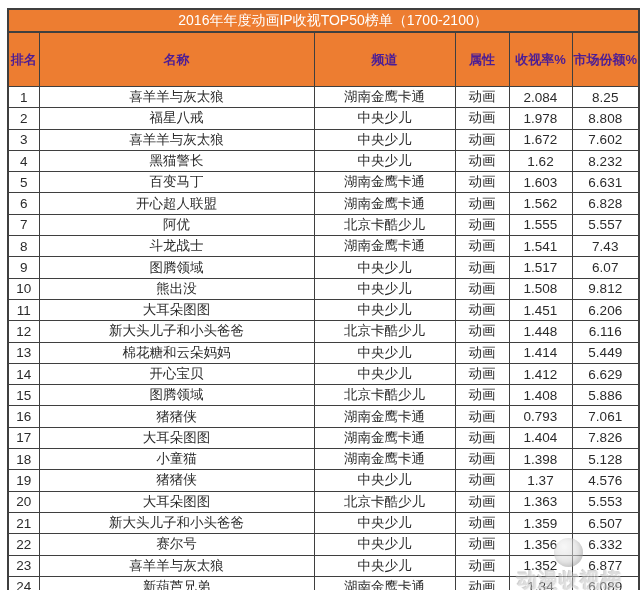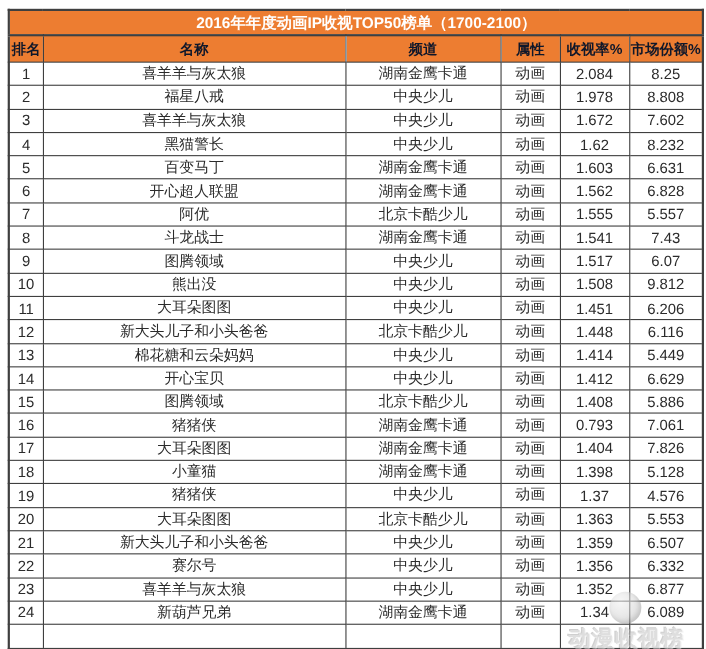--- a/index.html
+++ b/index.html
@@ -35,7 +35,7 @@
     height: 21px;
     background: #ED7D31;
     color: #ffffff;
-    font-weight: bold;
+    font-weight: normal;
     font-size: 14px;
     border-bottom: 2px solid #3f3f3f;
     padding-left: 21px;

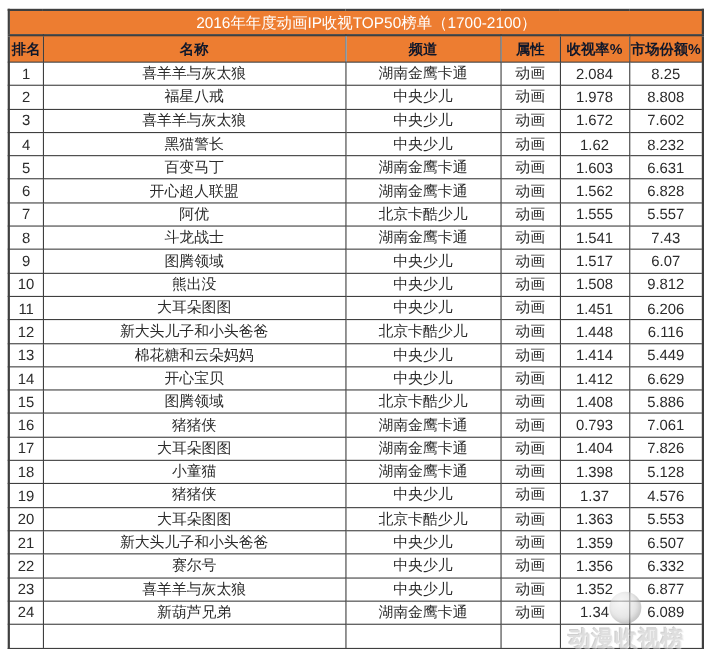--- a/index.html
+++ b/index.html
@@ -43,10 +43,10 @@
   tr.header-row th {
     height: 21px;
     background: #ED7D31;
-    color: #0f172a;
+    color: #4c1d95;
     font-weight: bold;
     font-size: 13px;
-    padding: 1px 1px;
+    padding: 16px 1px;
   }
   tr.data-row td {
     height: 20.3px;

